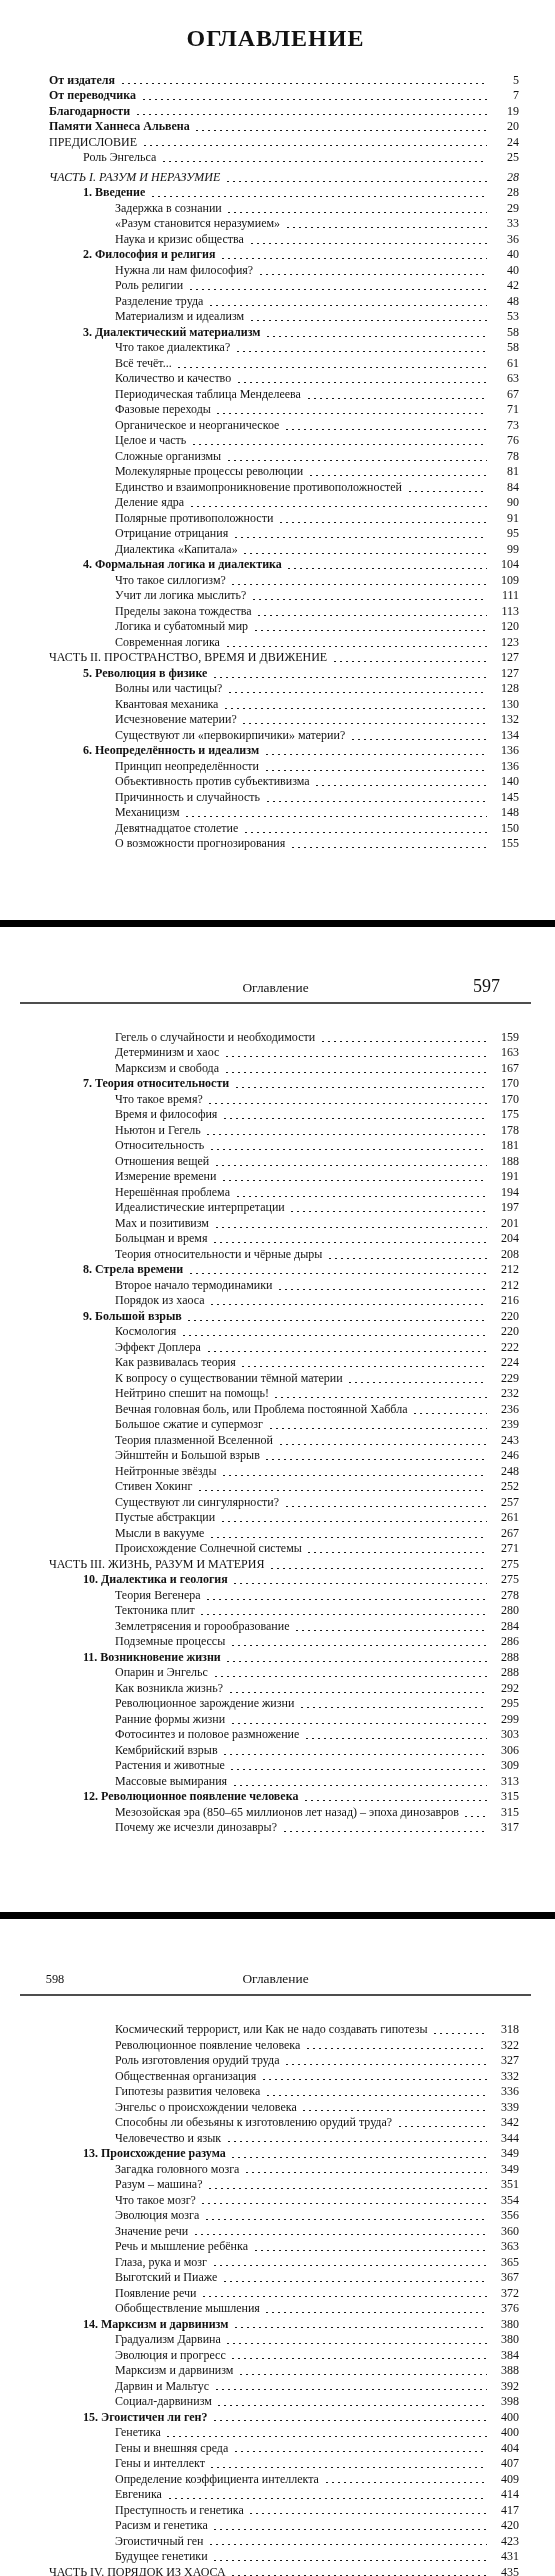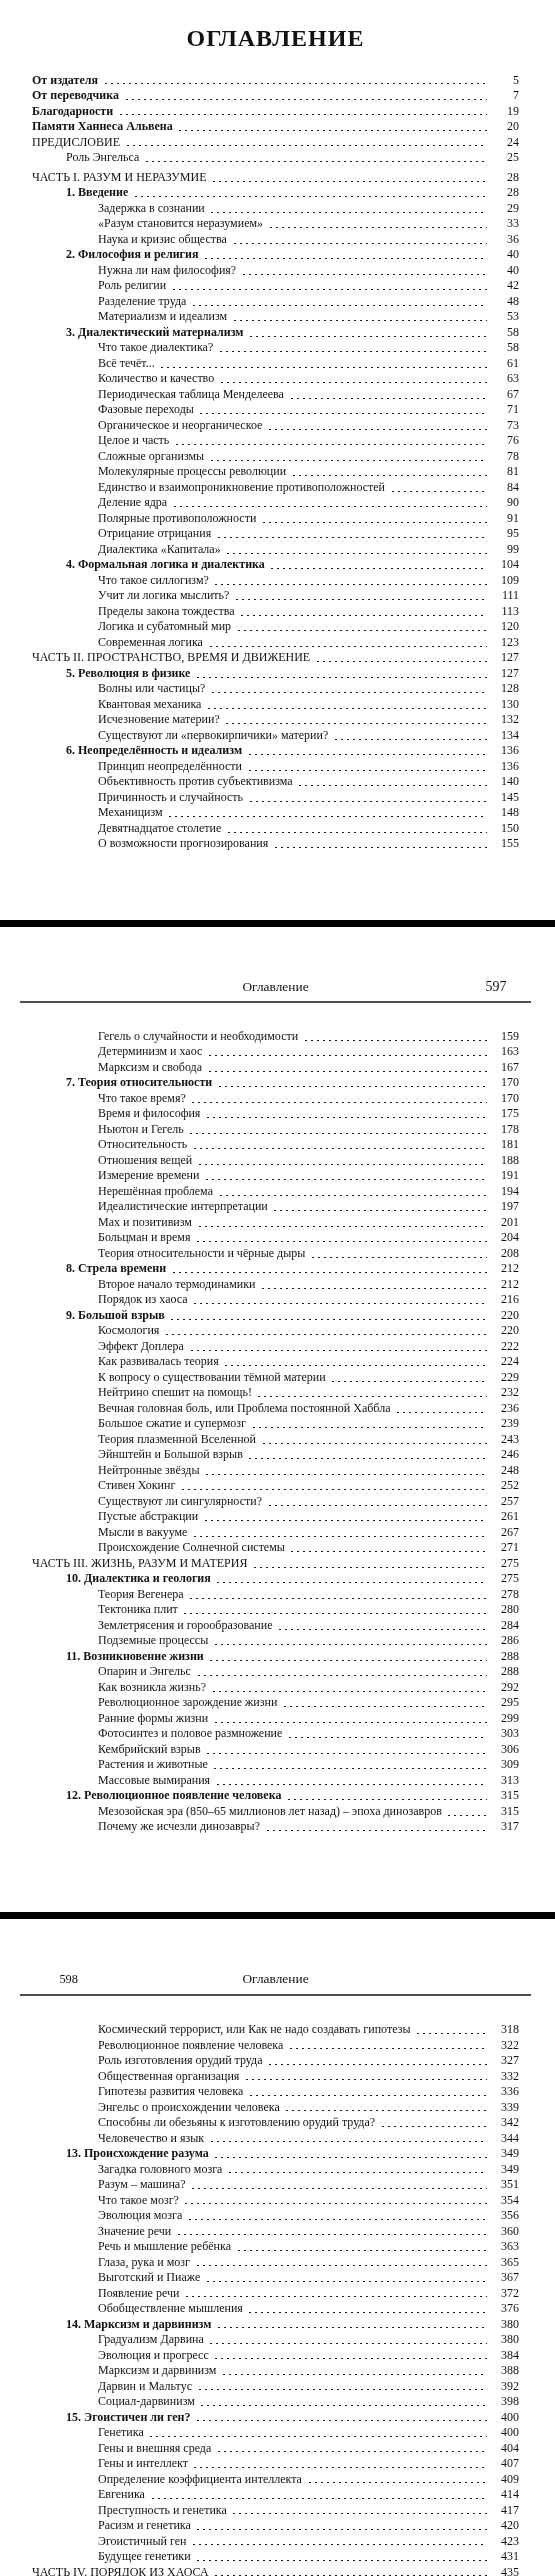--- a/index.html
+++ b/index.html
@@ -43,7 +43,7 @@
     background:#4d4d4d;
     margin:6.2px -12.4px 0 -12.4px;
   }
-  .entries{margin-top:20.6px;}
+  .entries{margin-top:20.6px;margin-left:17px;}
   .p2 .entries,.p3 .entries,.p4 .entries{margin-top:26px;}
 
   .row{

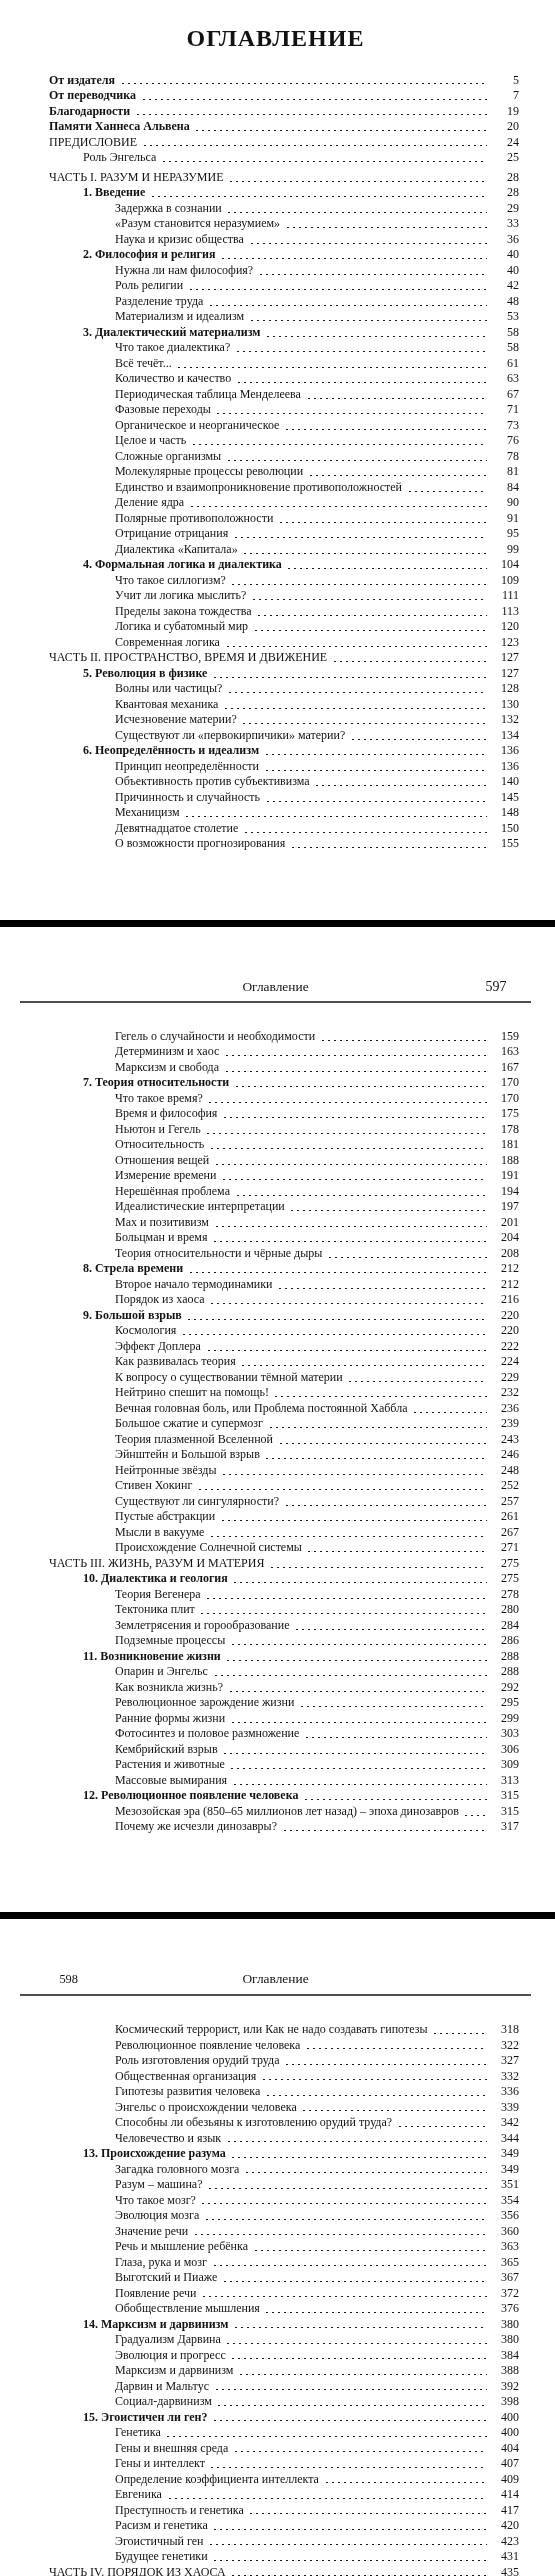--- a/index.html
+++ b/index.html
@@ -56,7 +56,7 @@
   .row.l1{padding-left:34px;}
   .row.l2{padding-left:66px;}
   .row.bold .lbl{font-weight:bold;}
-  .row.gap{margin-top:4.1px;}
+  .row.gap{margin-top:4.1px;font-style:italic;}
   .lbl{max-width:100%;}
   .dots{
     height:1em;

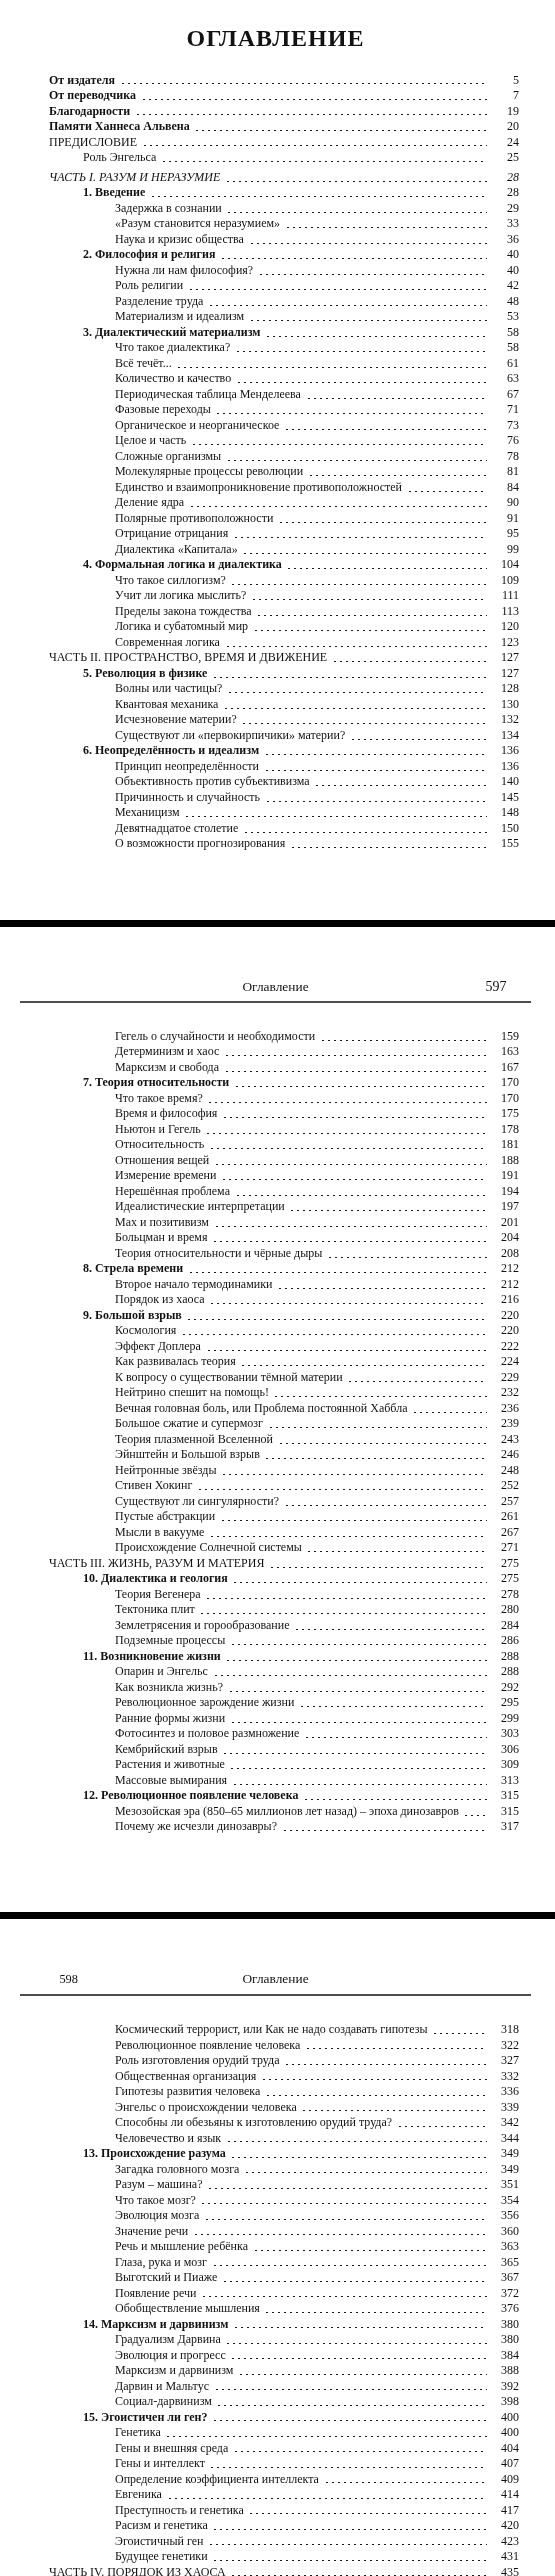--- a/index.html
+++ b/index.html
@@ -37,7 +37,7 @@
   }
   .hlabel{text-align:center;}
   .hnum-l{text-align:right;font-size:12.4px;}
-  .hnum-r{text-align:center;font-size:14px;}
+  .hnum-r{text-align:left;font-size:18px;}
   .rule{
     height:2.1px;
     background:#4d4d4d;

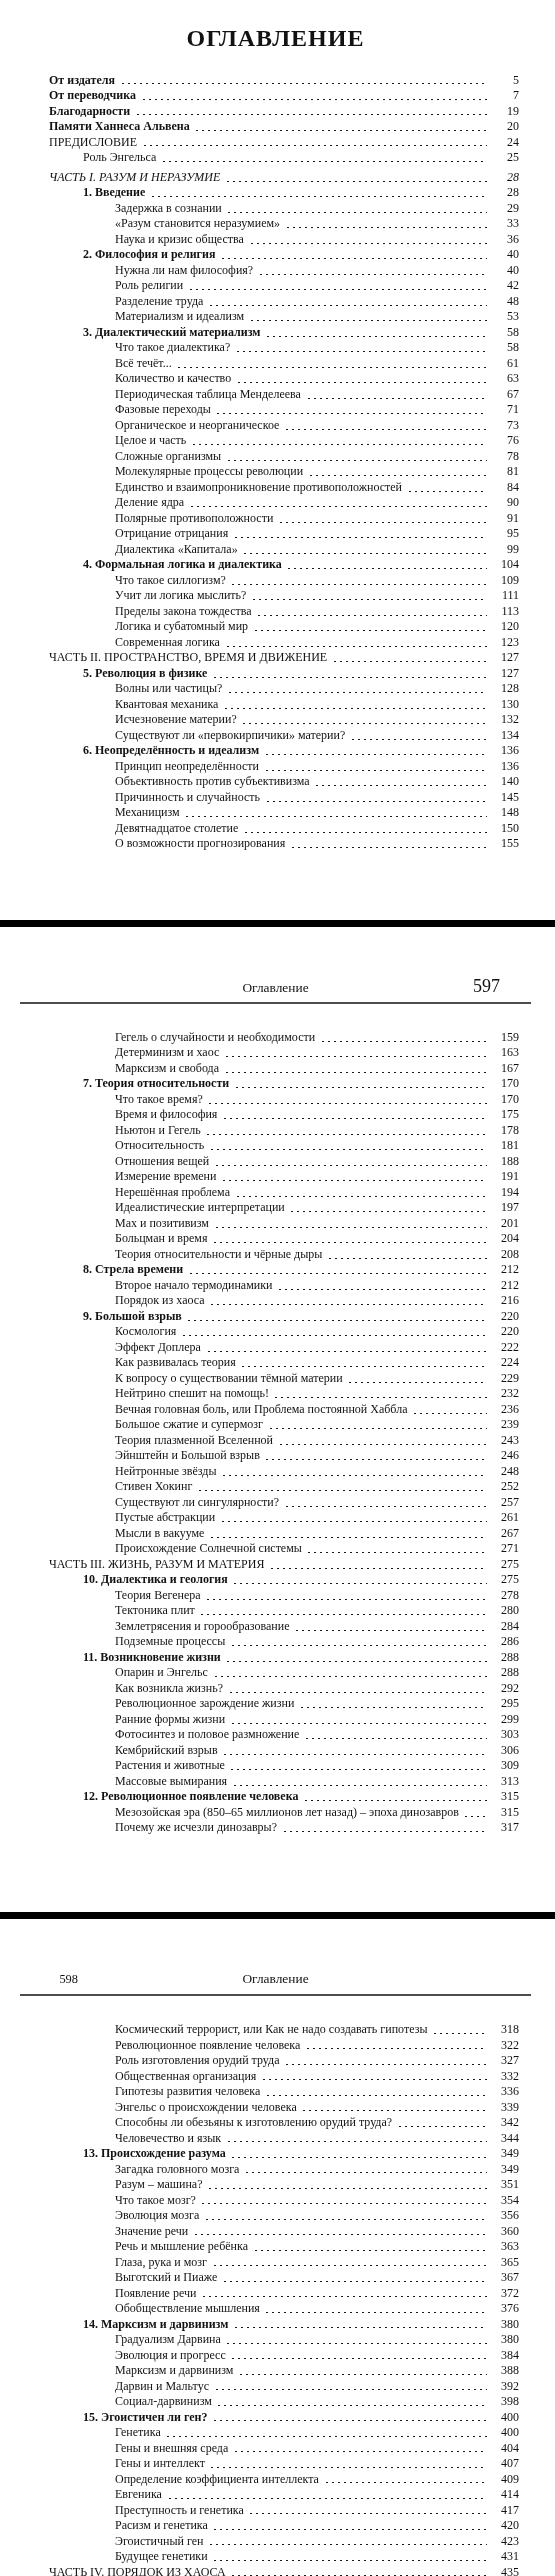--- a/index.html
+++ b/index.html
@@ -36,7 +36,7 @@
     line-height:15.5px;
   }
   .hlabel{text-align:center;}
-  .hnum-l{text-align:right;font-size:12.4px;}
+  .hnum-l{text-align:center;font-size:12.4px;}
   .hnum-r{text-align:left;font-size:18px;}
   .rule{
     height:2.1px;

